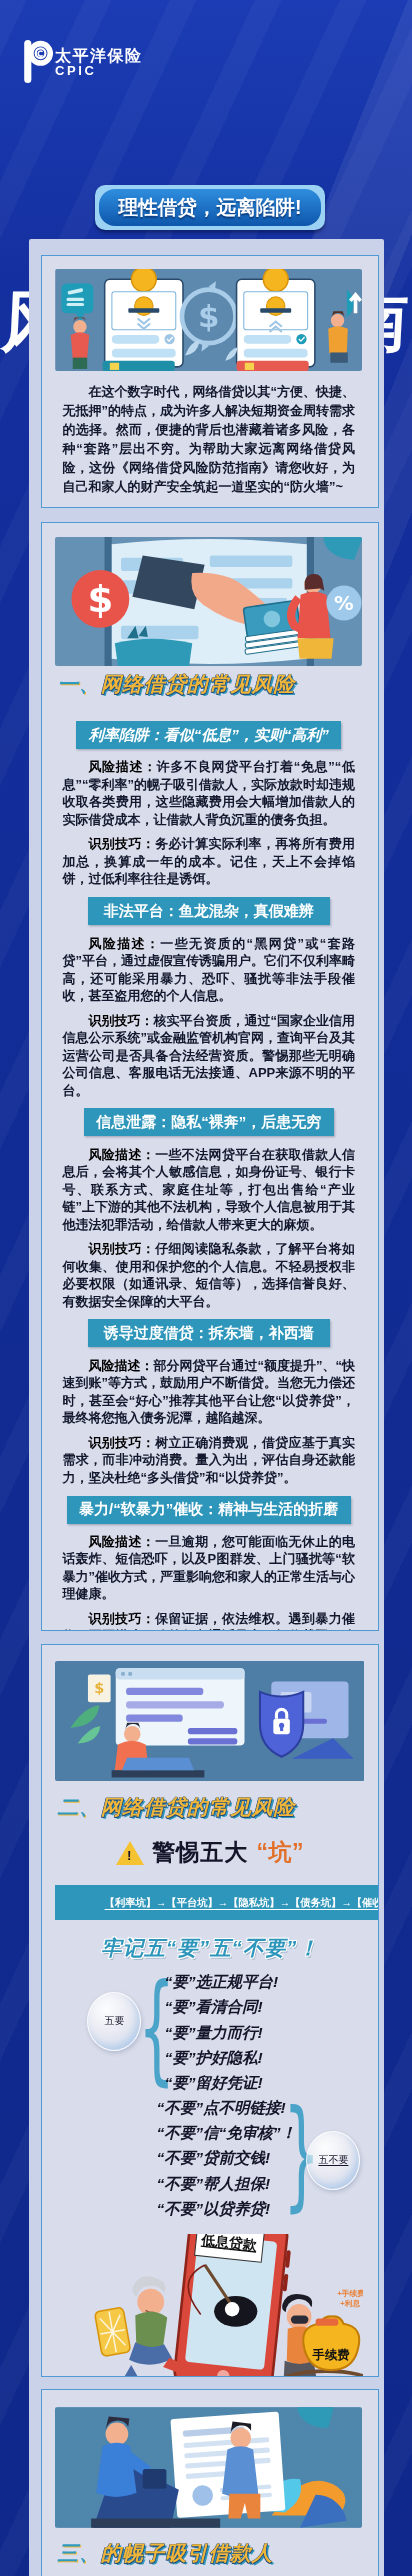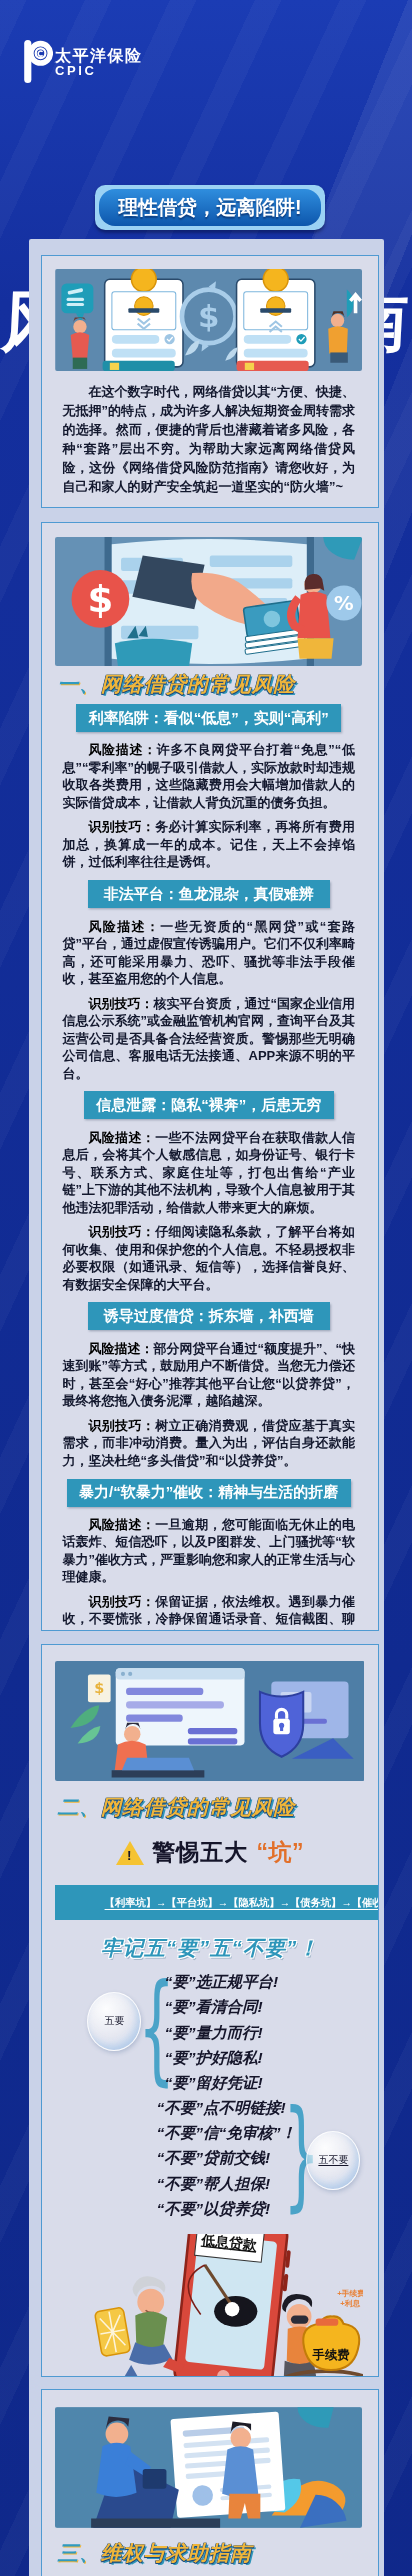--- a/index.html
+++ b/index.html
@@ -52,7 +52,7 @@
      background:#2e96ba;color:#fff;font-size:15px;font-weight:900;display:flex;align-items:center;
      justify-content:center;padding:0 12.4px;box-sizing:border-box;white-space:nowrap;
      box-shadow:1px 1.5px 2.1px rgba(40,60,90,.35);}
-  .risk-banner.first{margin-top:8px;}
+  .risk-banner.first{margin-top:25px;font-style:italic;}
   .risk-block .rp.desc{margin-top:3.1px;}
   
   .warn-row{margin-top:18.5px;display:flex;align-items:center;justify-content:center;gap:8.2px;}

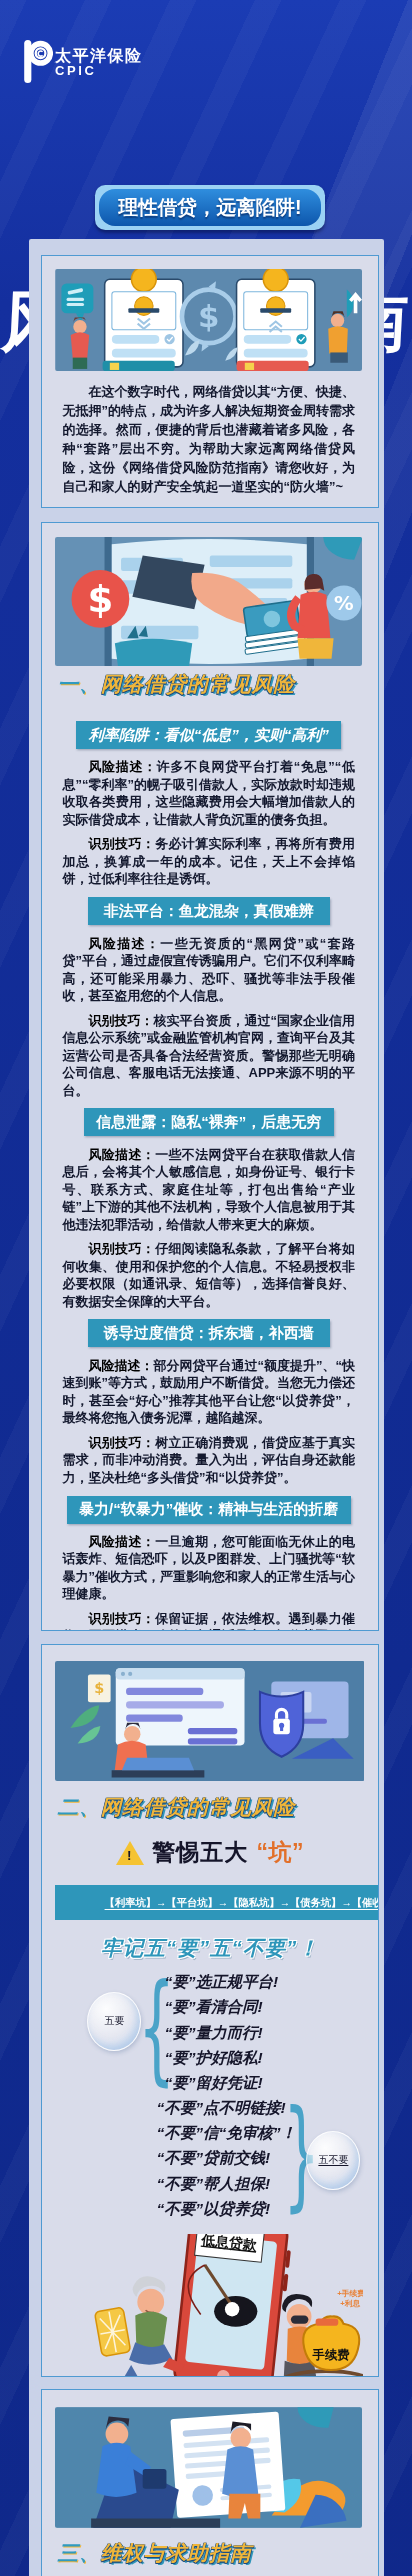--- a/index.html
+++ b/index.html
@@ -374,7 +374,7 @@
         </svg>
       </span>
 
-      <h2 class="sec-h"><span class="pre">三、</span><span class="txt">维权与求助指南</span></h2>
+      <h2 class="sec-h"><span class="pre">三、</span><span class="txt">的幌子吸引借款人</span></h2>
 
     </section>
   </div>

